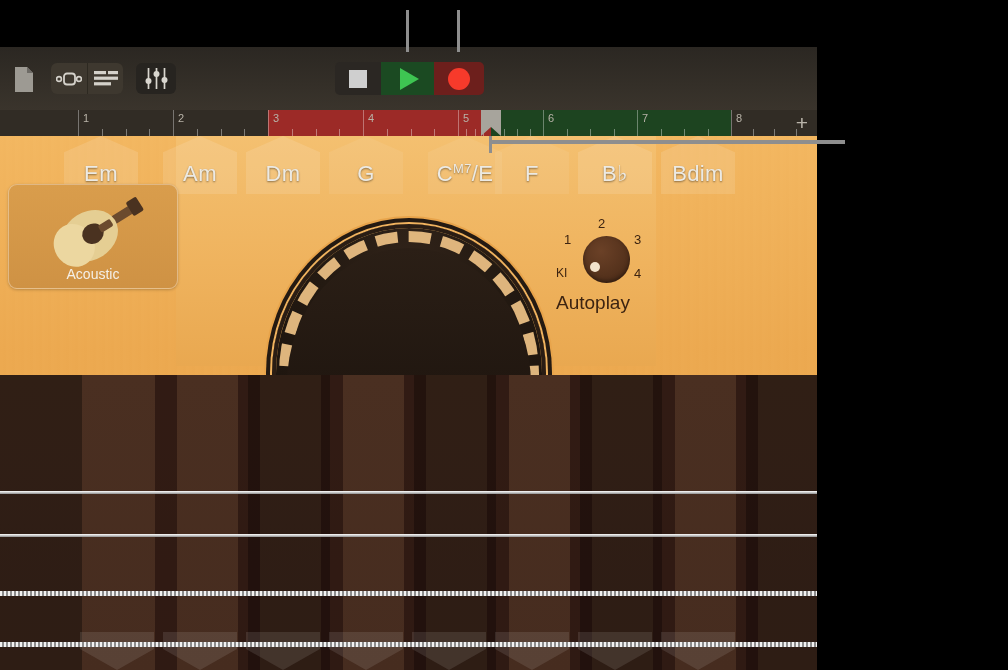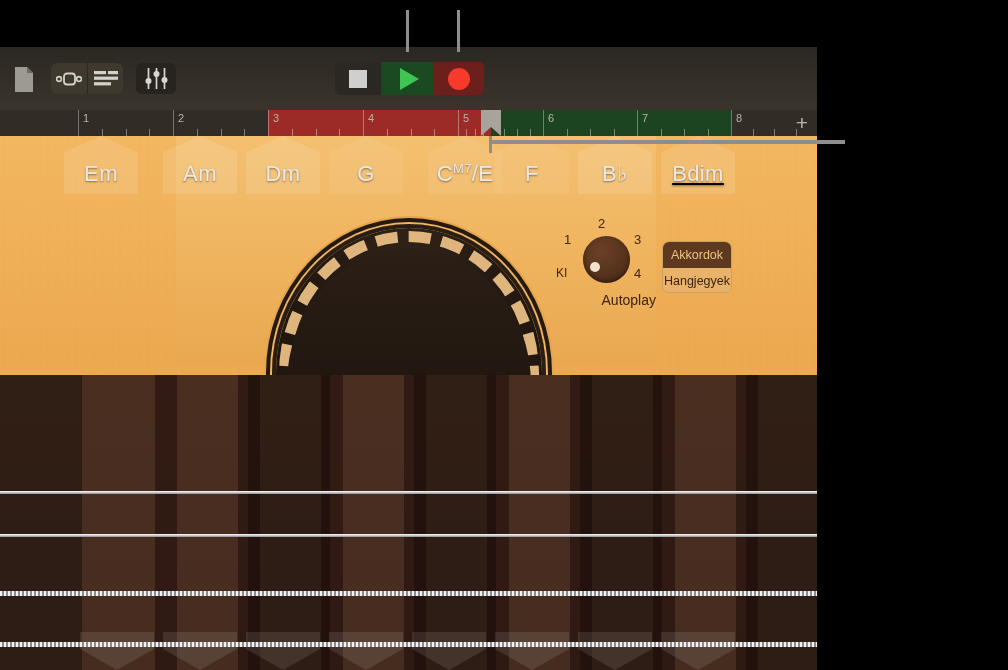--- a/index.html
+++ b/index.html
@@ -410,7 +410,7 @@
           <div class="chord" style="left: 578px;">
             <span>B♭</span>
           </div>
-          <div class="chord" style="left: 661px; text-decoration: underline;">
+          <div class="chord" style="left: 661px;">
             <span>Bdim</span>
           </div>
         </div>

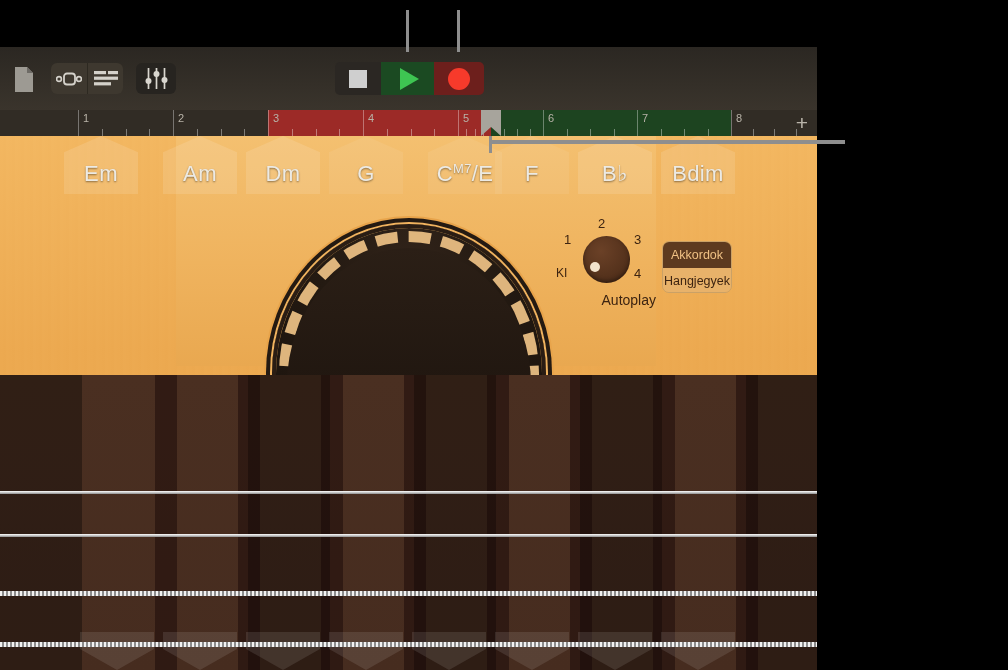--- a/index.html
+++ b/index.html
@@ -351,10 +351,6 @@
         <div class="ap-title">Autoplay</div>
       </div>
 
-      <div class="modebox">
-        <div class="mode-opt mode-on">Akkordok</div>
-        <div class="mode-opt mode-off">Hangjegyek</div>
-      </div>
 
       <div class="fret-area">
         <div class="fret-dark" style="left:0;width:82px;"></div>

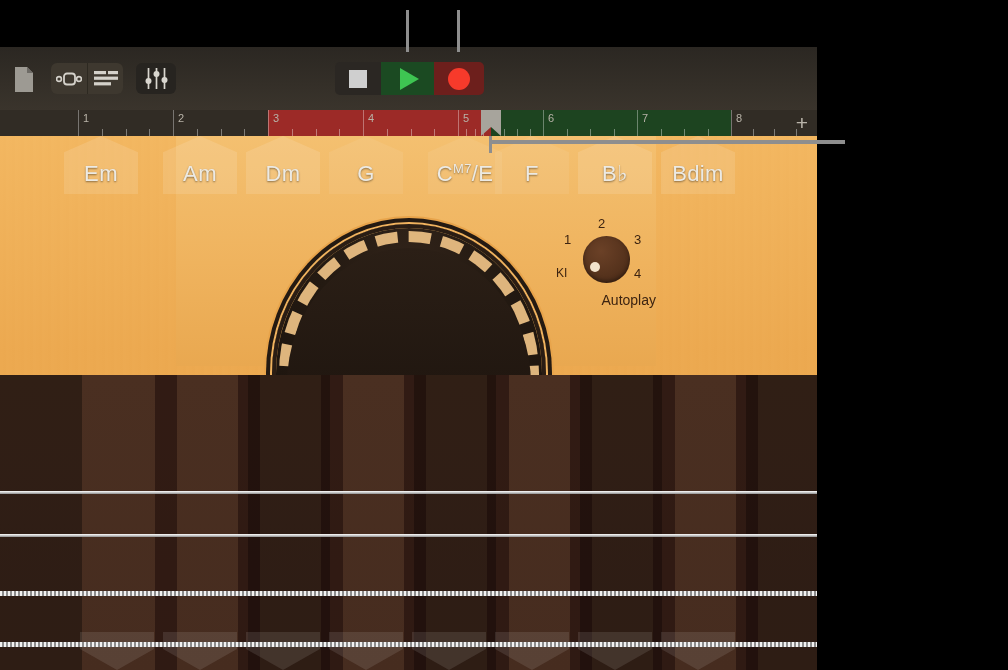--- a/index.html
+++ b/index.html
@@ -338,6 +338,19 @@
       <div class="rosette-dash"></div>
       <div class="hole-inner"></div>
 
+      <div class="inst-card">
+        <svg width="110" height="80" viewBox="0 0 110 80" style="position:absolute;left:32px;top:8px;">
+          <g transform="rotate(-32 55 40)">
+            <rect x="70" y="34" width="30" height="9" rx="2" fill="#6b4a2e"></rect>
+            <rect x="96" y="30" width="12" height="16" rx="2" fill="#4a3220"></rect>
+            <ellipse cx="48" cy="39" rx="30" ry="24" fill="#e5ce93"></ellipse>
+            <ellipse cx="30" cy="39" rx="20" ry="22" fill="#ecd7a0"></ellipse>
+            <ellipse cx="52" cy="39" rx="11" ry="10" fill="#4a3220"></ellipse>
+            <rect x="60" y="35" width="14" height="8" rx="2" fill="#6b4a2e"></rect>
+          </g>
+        </svg>
+        <div class="inst-label">Acoustic</div>
+      </div>
 
       <div class="autoplay">
         <div class="k-lbl k1">1</div>

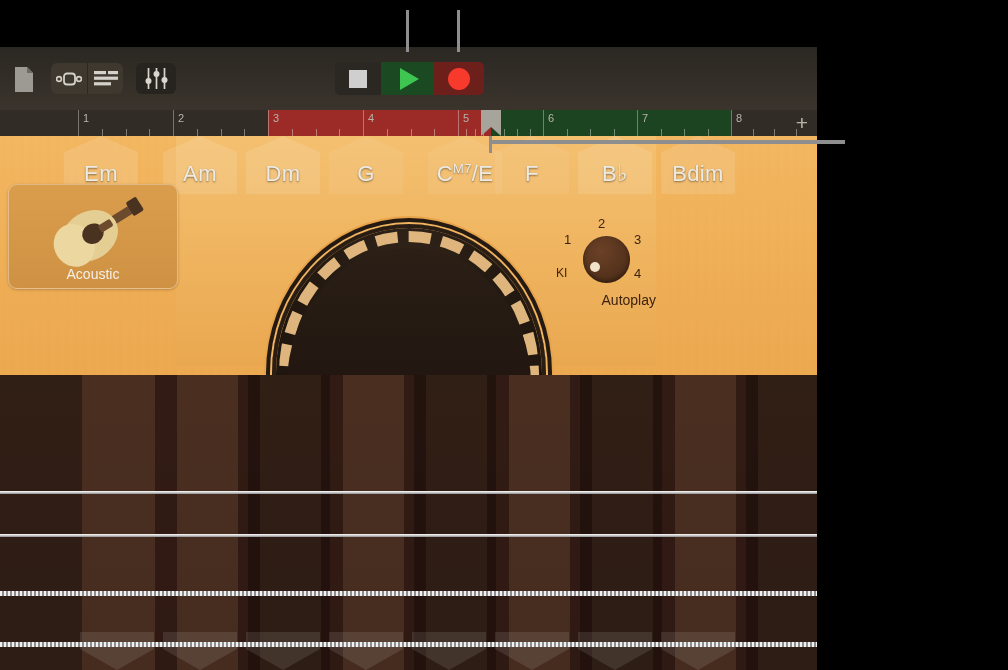--- a/index.html
+++ b/index.html
@@ -127,8 +127,8 @@
   .k1 { left:8px; top:20px; } .k2 { left:42px; top:4px; }
   .k3 { left:78px; top:20px; } .k4 { left:78px; top:54px; }
   .kOff { left:0px; top:54px; font-size:12px; }
-  .ap-title { position:absolute; left:0; right:0; top:80px; text-align:right;
-              font-size:14px; color:#3d2411; }
+  .ap-title { position:absolute; left:0; right:12px; top:80px; text-align:left;
+              font-size:19px; color:#3d2411; }
 
   
   .modebox { position:absolute; left:662px; top:105px; width:70px; height:52px; z-index:15;

